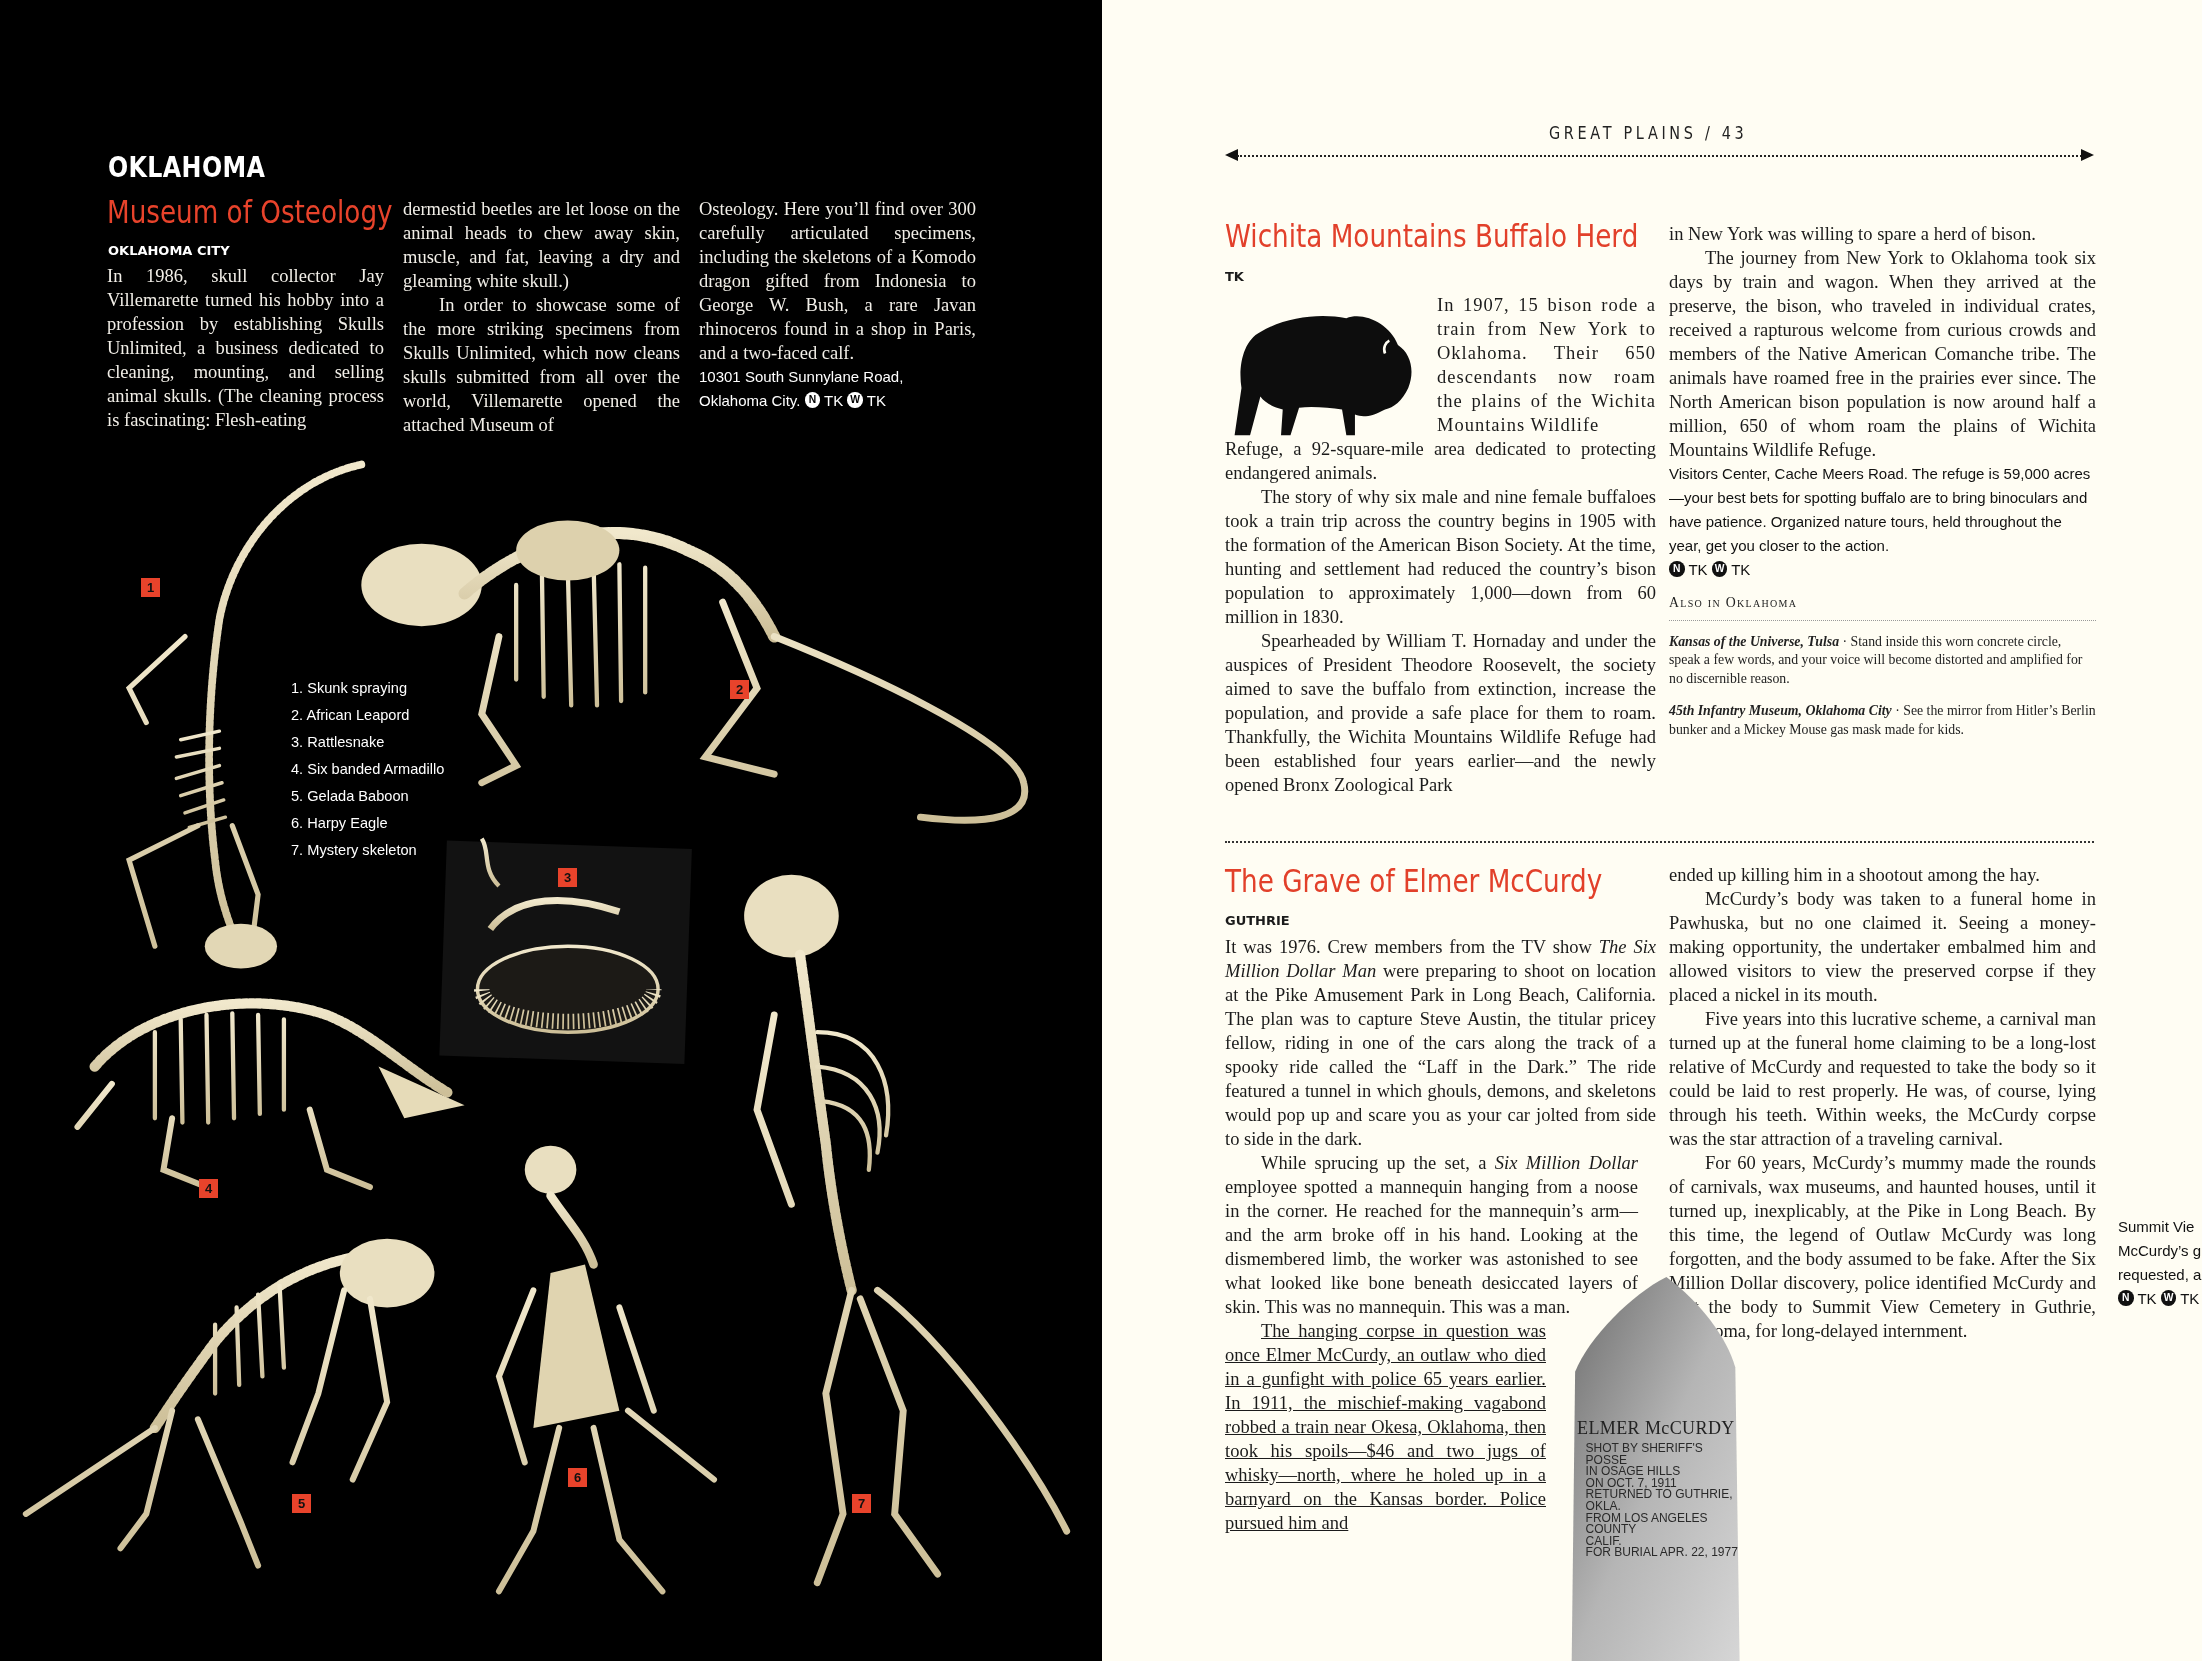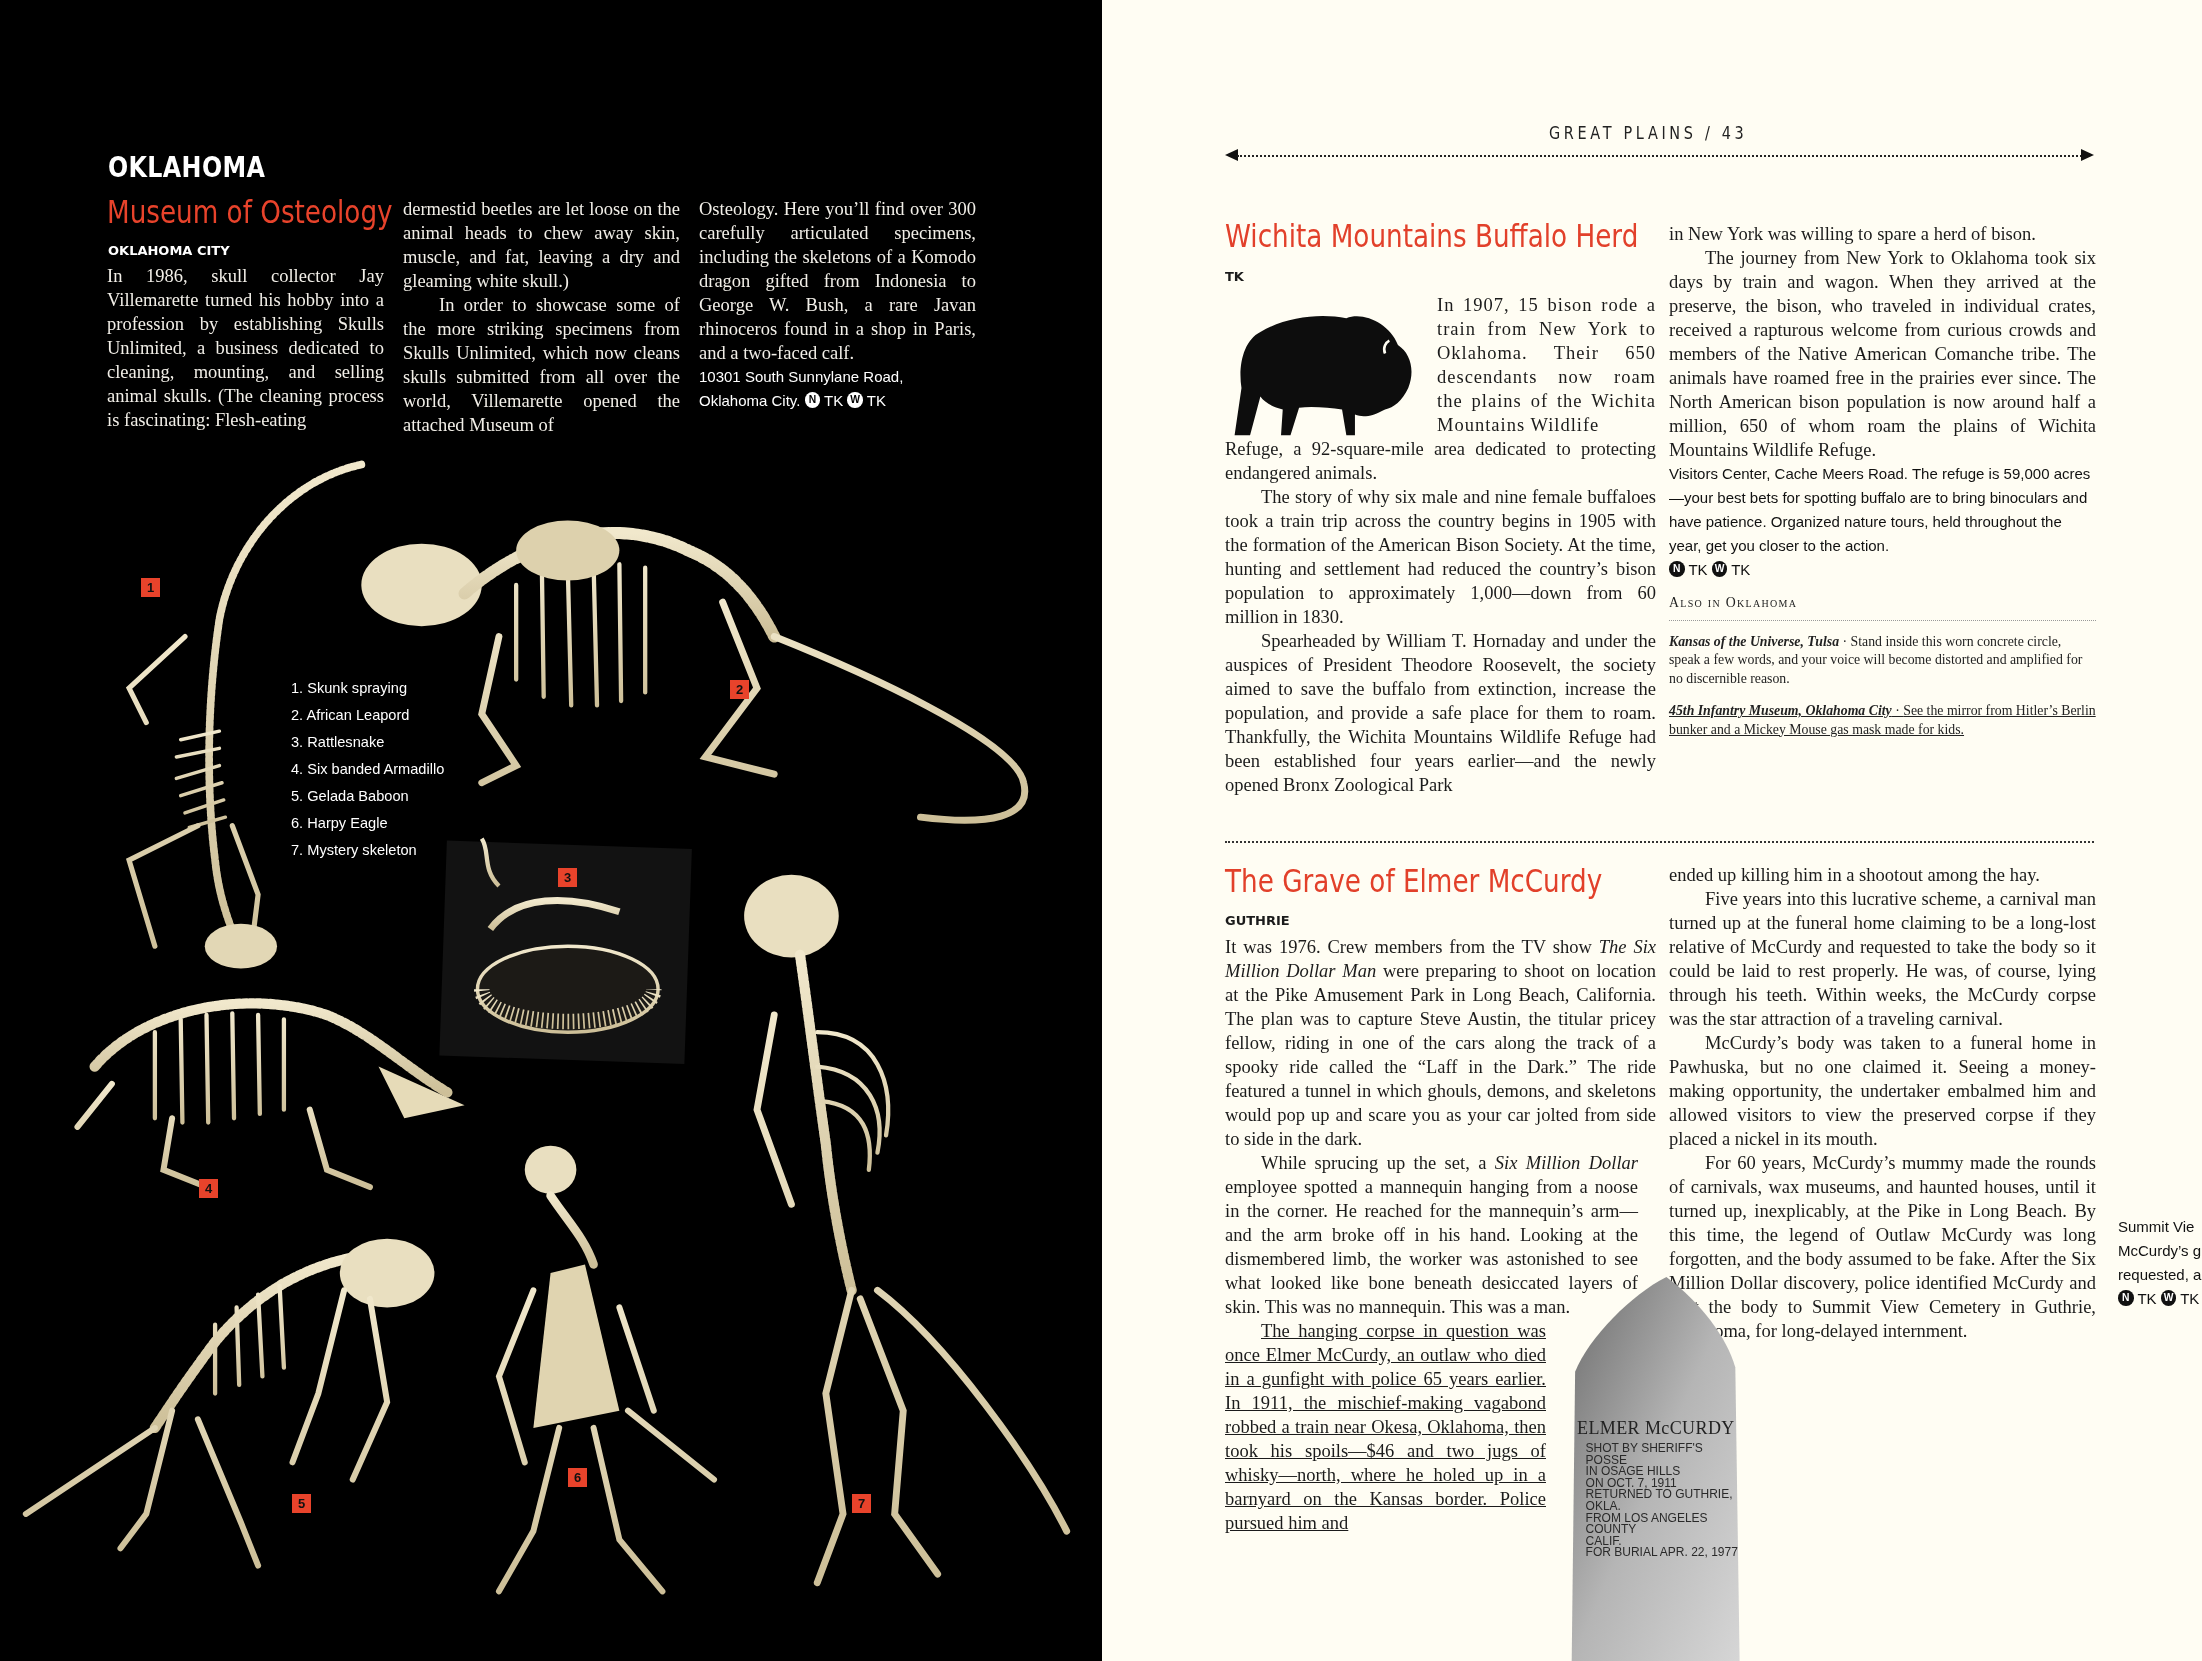--- a/index.html
+++ b/index.html
@@ -200,7 +200,7 @@
     <div class="also-item">
       <b>Kansas of the Universe, Tulsa</b><span> · </span><span>Stand inside this worn concrete circle, speak a few words, and your voice will become distorted and amplified for no discernible reason.</span>
     </div>
-    <div class="also-item" style="margin-top:13.8px;text-decoration:underline;">
+    <div class="also-item" style="margin-top:13.8px;">
       <b>45th Infantry Museum, Oklahoma City</b><span> · </span><span>See the mirror from Hitler’s Berlin bunker and a Mickey Mouse gas mask made for kids.</span>
     </div>
   </div>

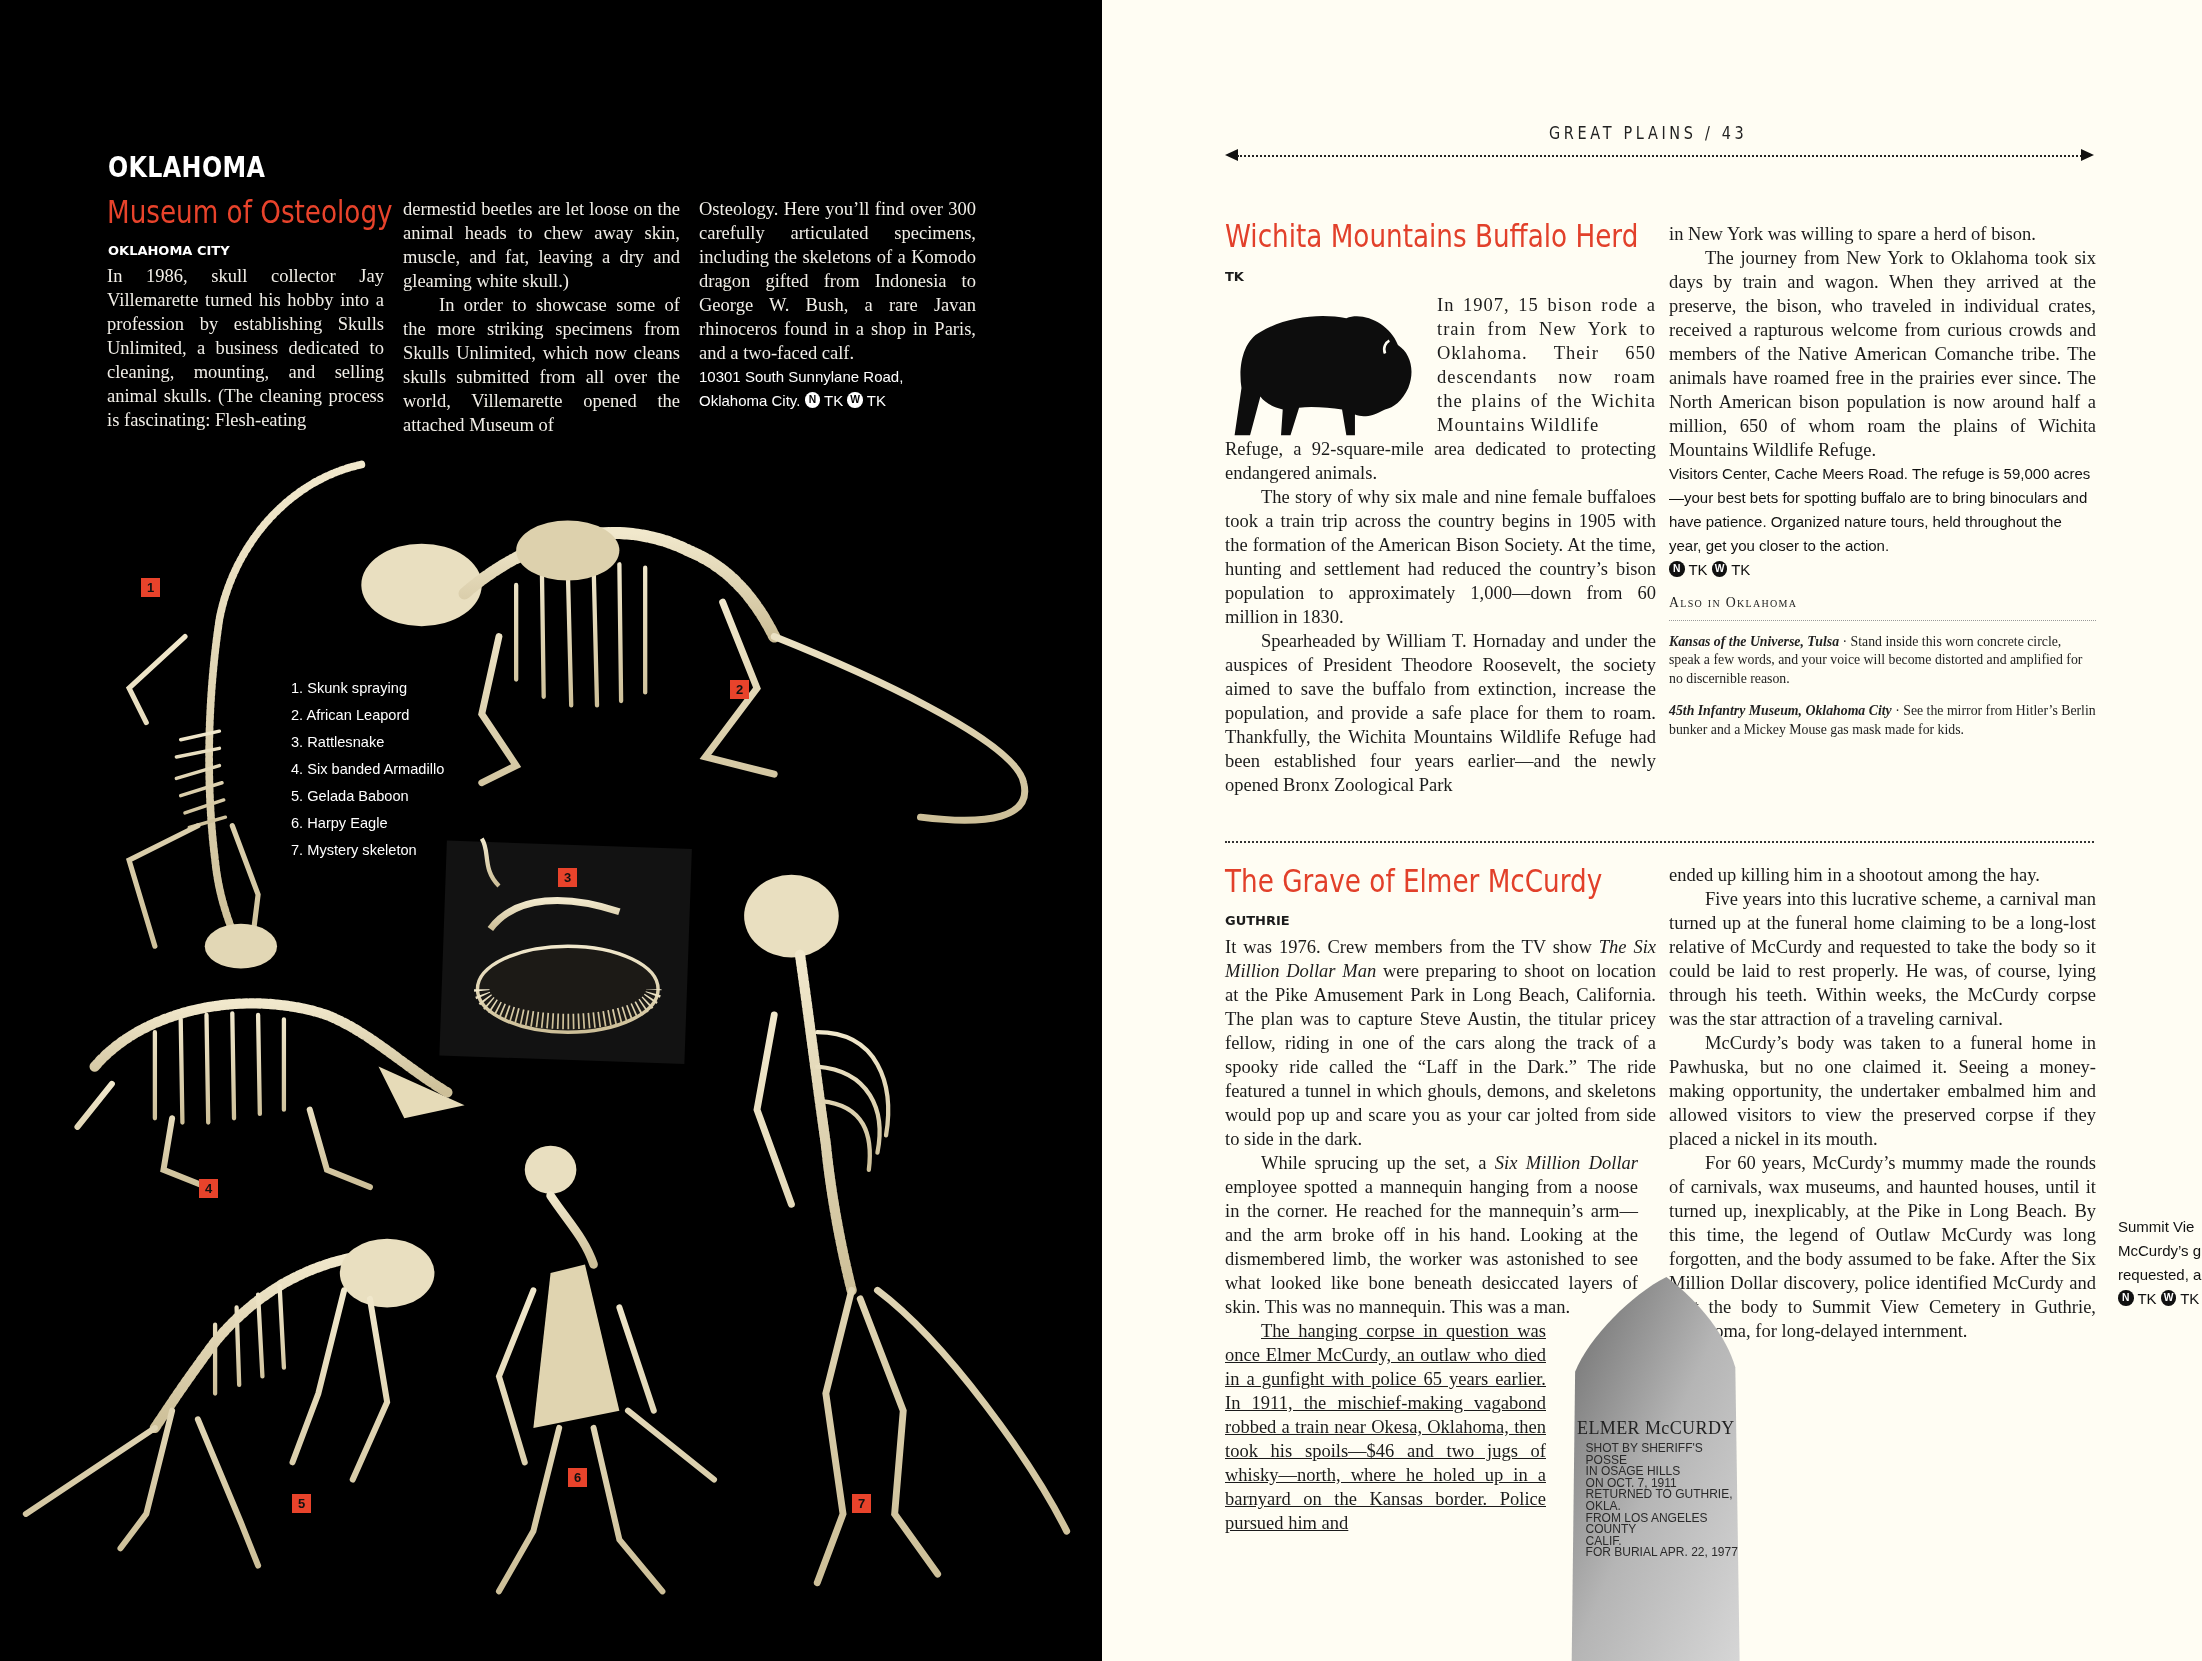--- a/index.html
+++ b/index.html
@@ -218,8 +218,8 @@
 
   <div class="r-col" style="left:567px;top:863px;width:427px;">
     <p>ended up killing him in a shootout among the hay.</p>
+    <p class="indent">McCurdy’s body was taken to a funeral home in Pawhuska, but no one claimed it. Seeing a money-making opportunity, the undertaker embalmed him and allowed visitors to view the preserved corpse if they placed a nickel in its mouth.</p>
     <p class="indent">Five years into this lucrative scheme, a carnival man turned up at the funeral home claiming to be a long-lost relative of McCurdy and requested to take the body so it could be laid to rest properly. He was, of course, lying through his teeth. Within weeks, the McCurdy corpse was the star attraction of a traveling carnival.</p>
-    <p class="indent">McCurdy’s body was taken to a funeral home in Pawhuska, but no one claimed it. Seeing a money-making opportunity, the undertaker embalmed him and allowed visitors to view the preserved corpse if they placed a nickel in its mouth.</p>
     <p class="indent">For 60 years, McCurdy’s mummy made the rounds of carnivals, wax museums, and haunted houses, until it turned up, inexplicably, at the Pike in Long Beach. By this time, the legend of Outlaw McCurdy was long forgotten, and the body assumed to be fake. After the Six Million Dollar discovery, police identified McCurdy and sent the body to Summit View Cemetery in Guthrie, Oklahoma, for long-delayed internment.</p>
   </div>
 

